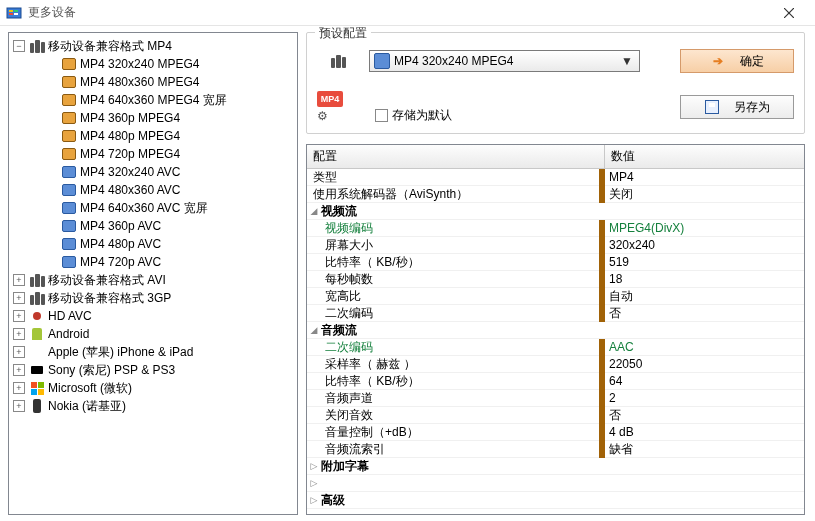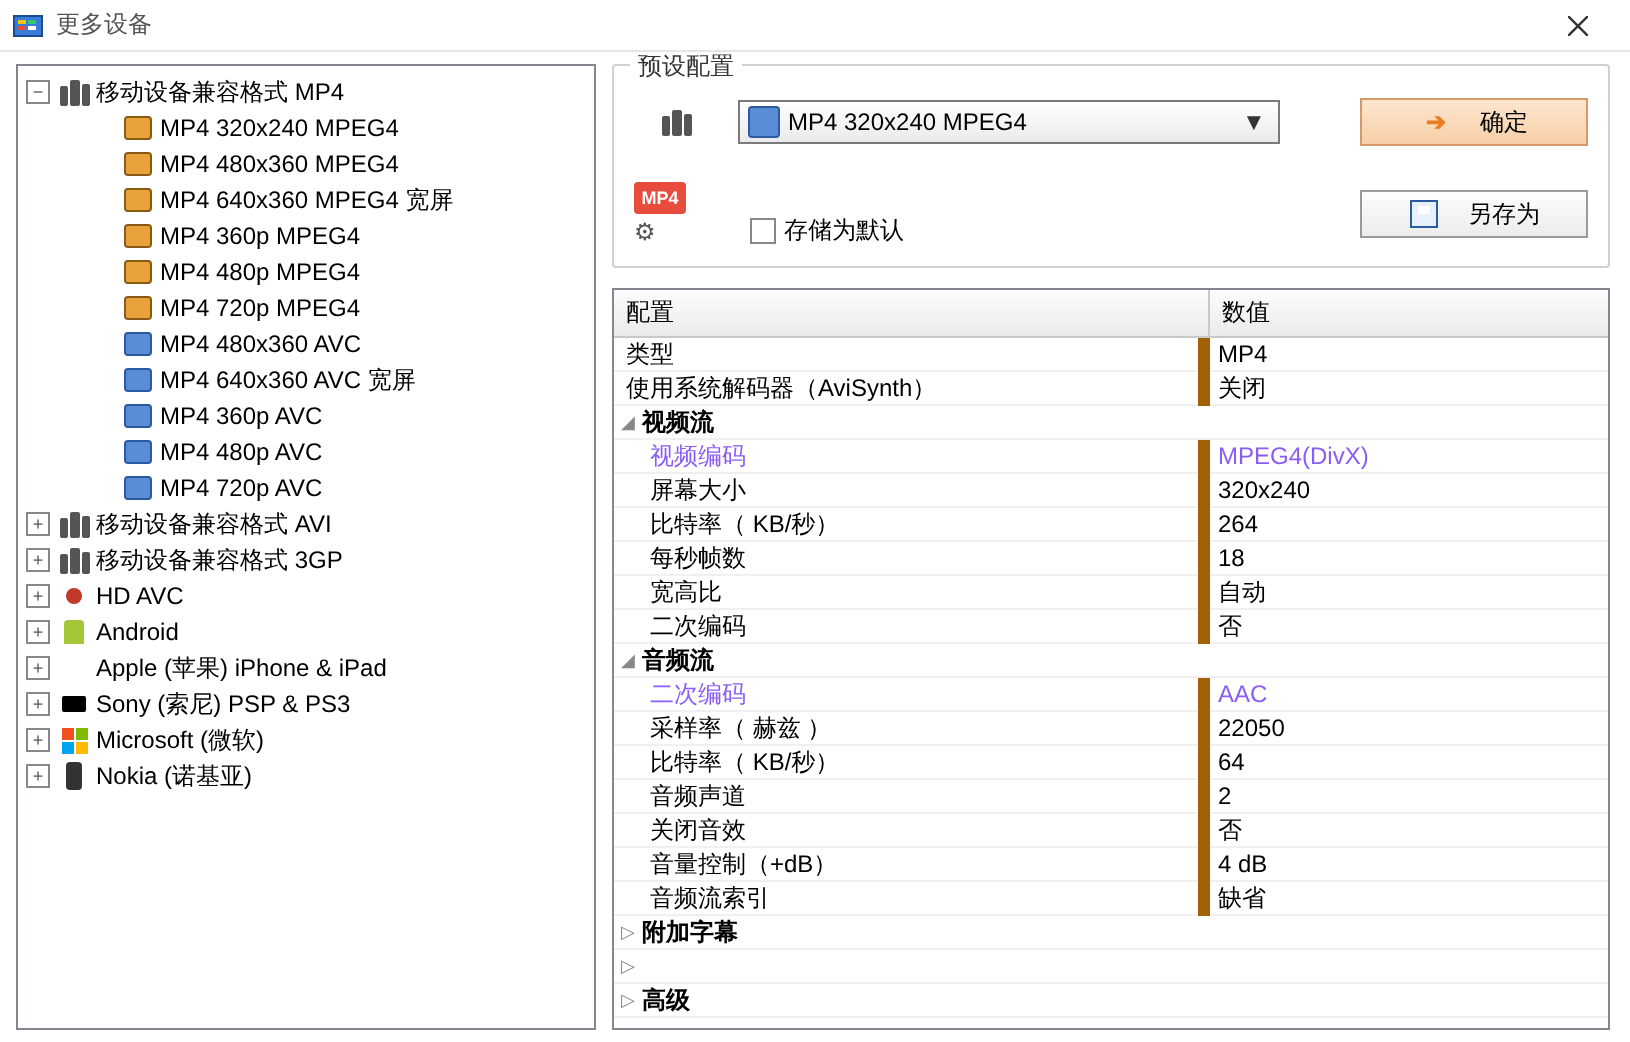--- a/index.html
+++ b/index.html
@@ -158,6 +158,14 @@
           <span class="tree-icon">
             <span class="film-blue" style="width:14px;height:12px;display:inline-block"></span>
           </span>
+          <span>MP4 320x240 AVC</span>
+        </div>
+        <div class="tree-row">
+          <span class="tree-spacer" style="width:36px"></span>
+          <span style="width:14px"></span>
+          <span class="tree-icon">
+            <span class="film-blue" style="width:14px;height:12px;display:inline-block"></span>
+          </span>
           <span>MP4 480x360 AVC</span>
         </div>
         <div class="tree-row">

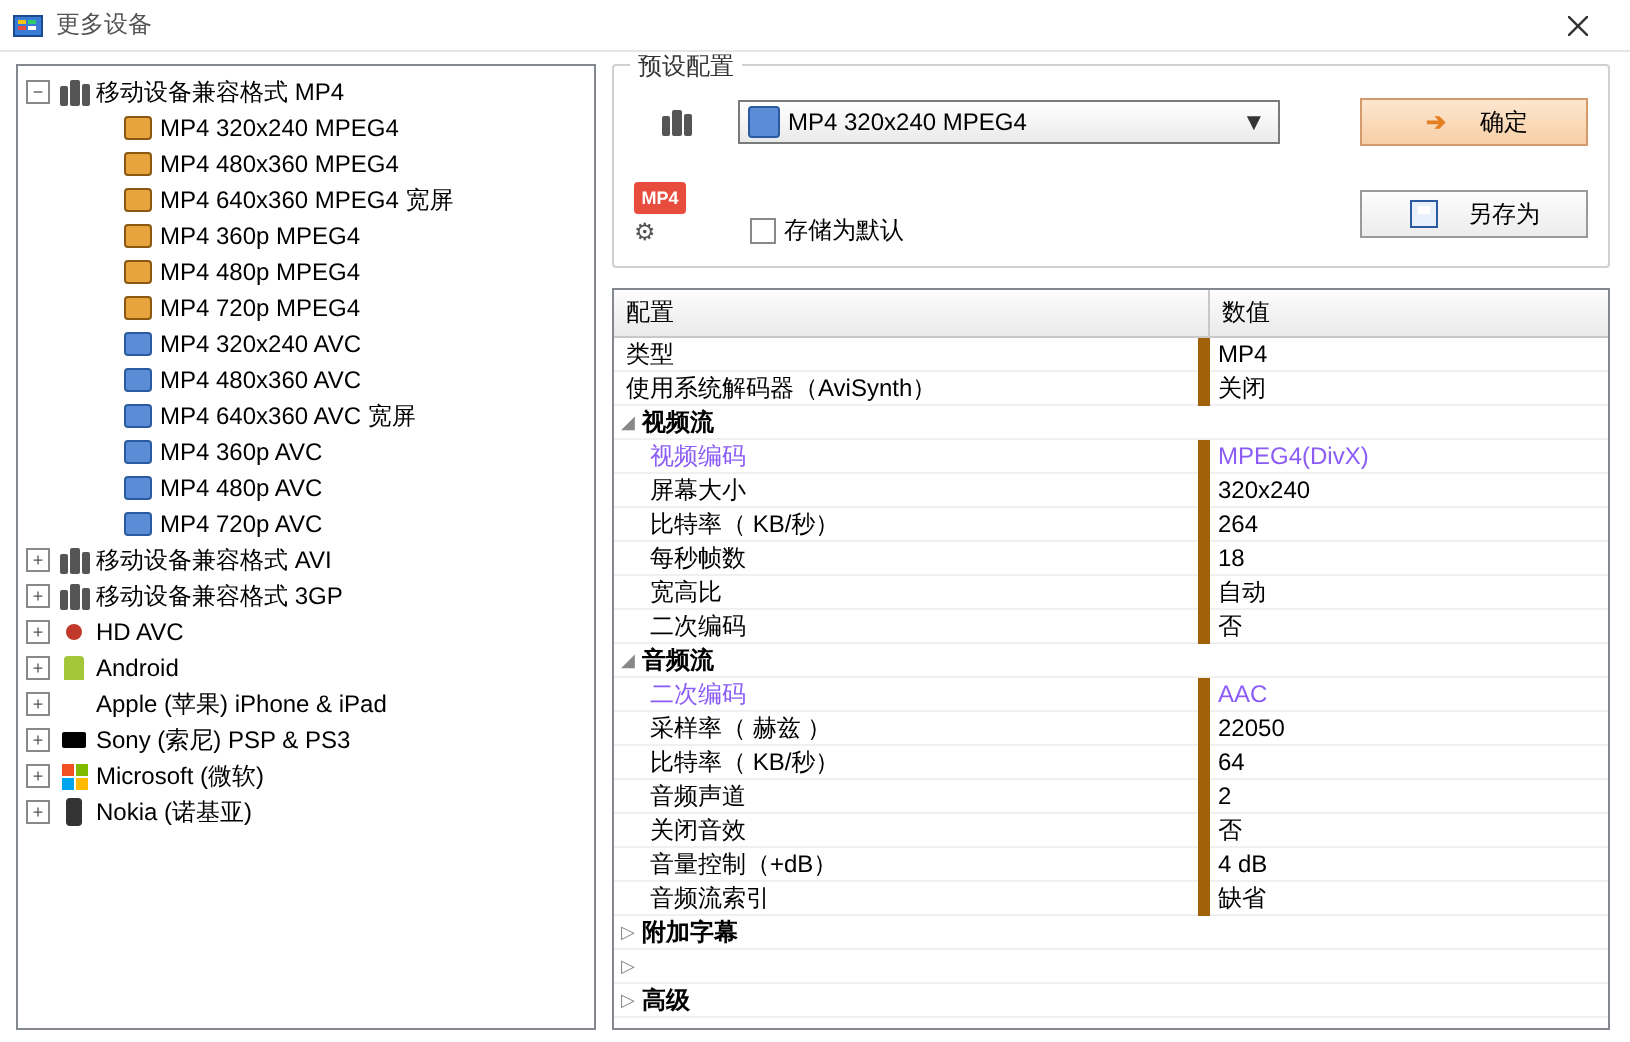--- a/index.html
+++ b/index.html
@@ -59,7 +59,7 @@
 .prop-group { display: flex; align-items:center; height:17px; border-bottom:1px solid #f0f0f0;}
 .prop-group .tri{width:14px;text-align:center;color:#888;cursor:pointer;font-size:9px;}
 .prop-group .glabel{font-weight:bold;}
-.grey{color:#8b5cf6;}
+.grey{color:#15803d;}
 .save-icon{border:1px solid #2a5aa0;background:#e8f0fe;position:relative;width:14px;height:14px;}
 .save-icon::after{content:"";position:absolute;left:3px;top:2px;width:6px;height:4px;background:#fff;}
 .arrow-orange{color:#e67e22;font-weight:bold;}

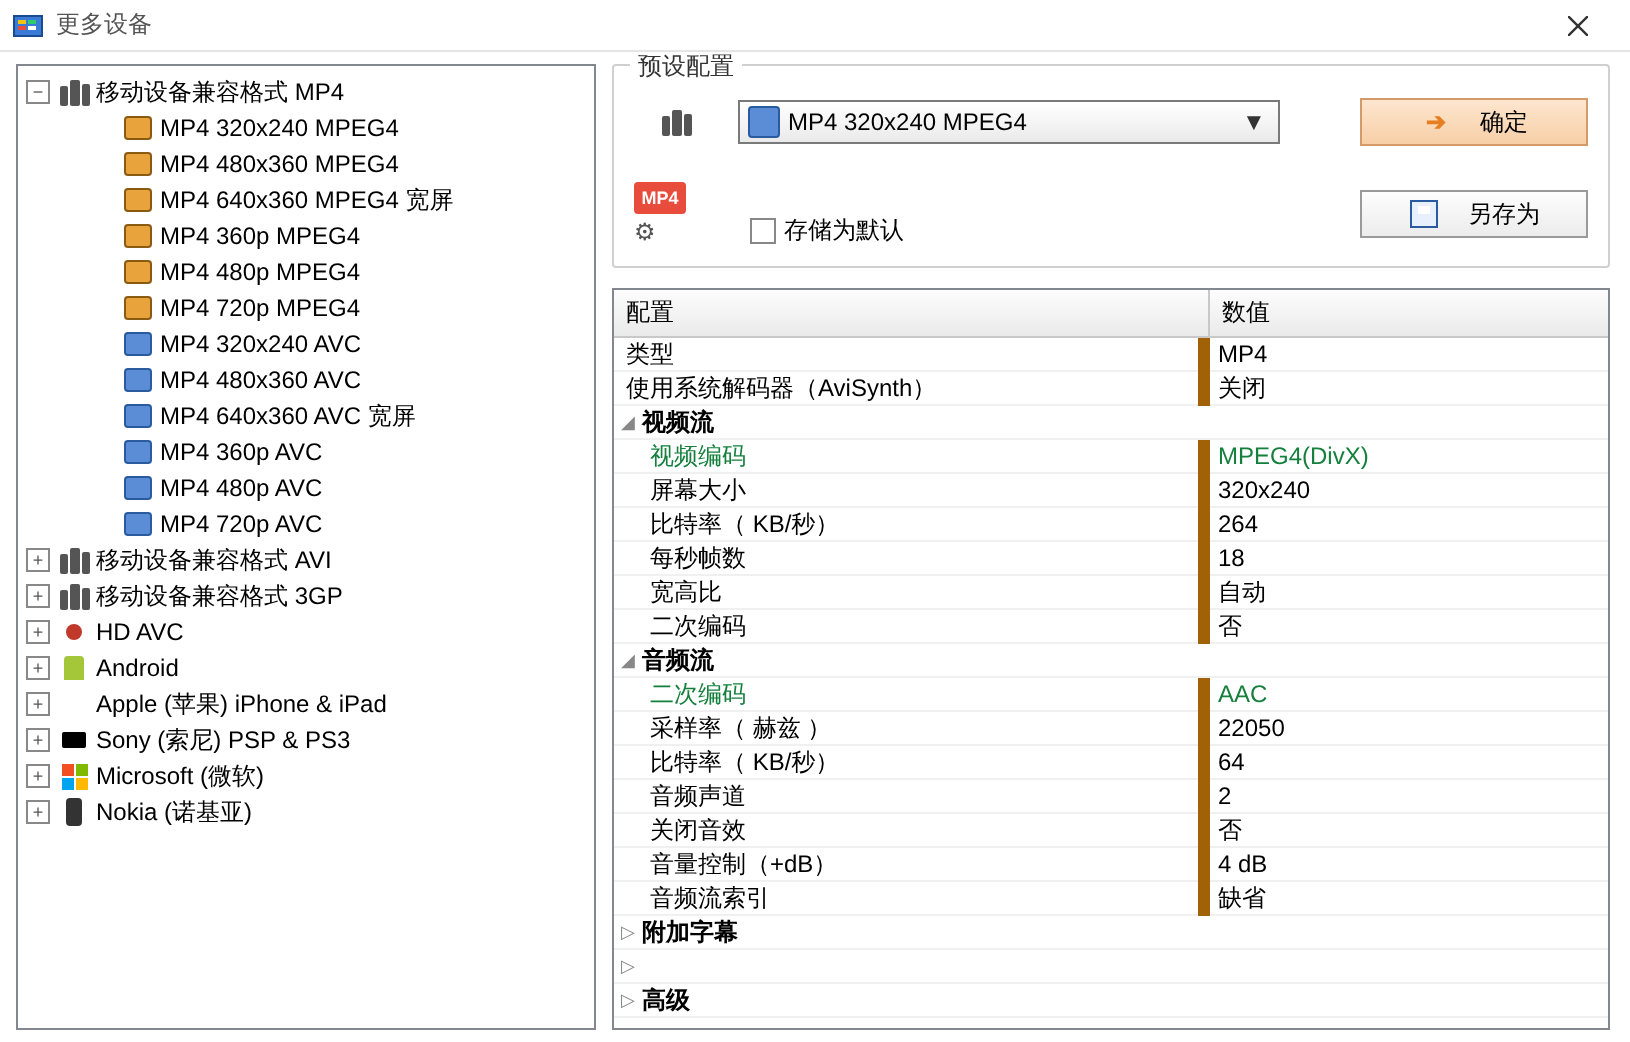--- a/index.html
+++ b/index.html
@@ -349,7 +349,7 @@
           </div>
           <div class="prop-row">
             <div class="col-name" style="padding-left:18px">比特率（ KB/秒）</div>
-            <div class="col-value">264</div>
+            <div class="col-value">519</div>
           </div>
           <div class="prop-row">
             <div class="col-name" style="padding-left:18px">每秒帧数</div>

